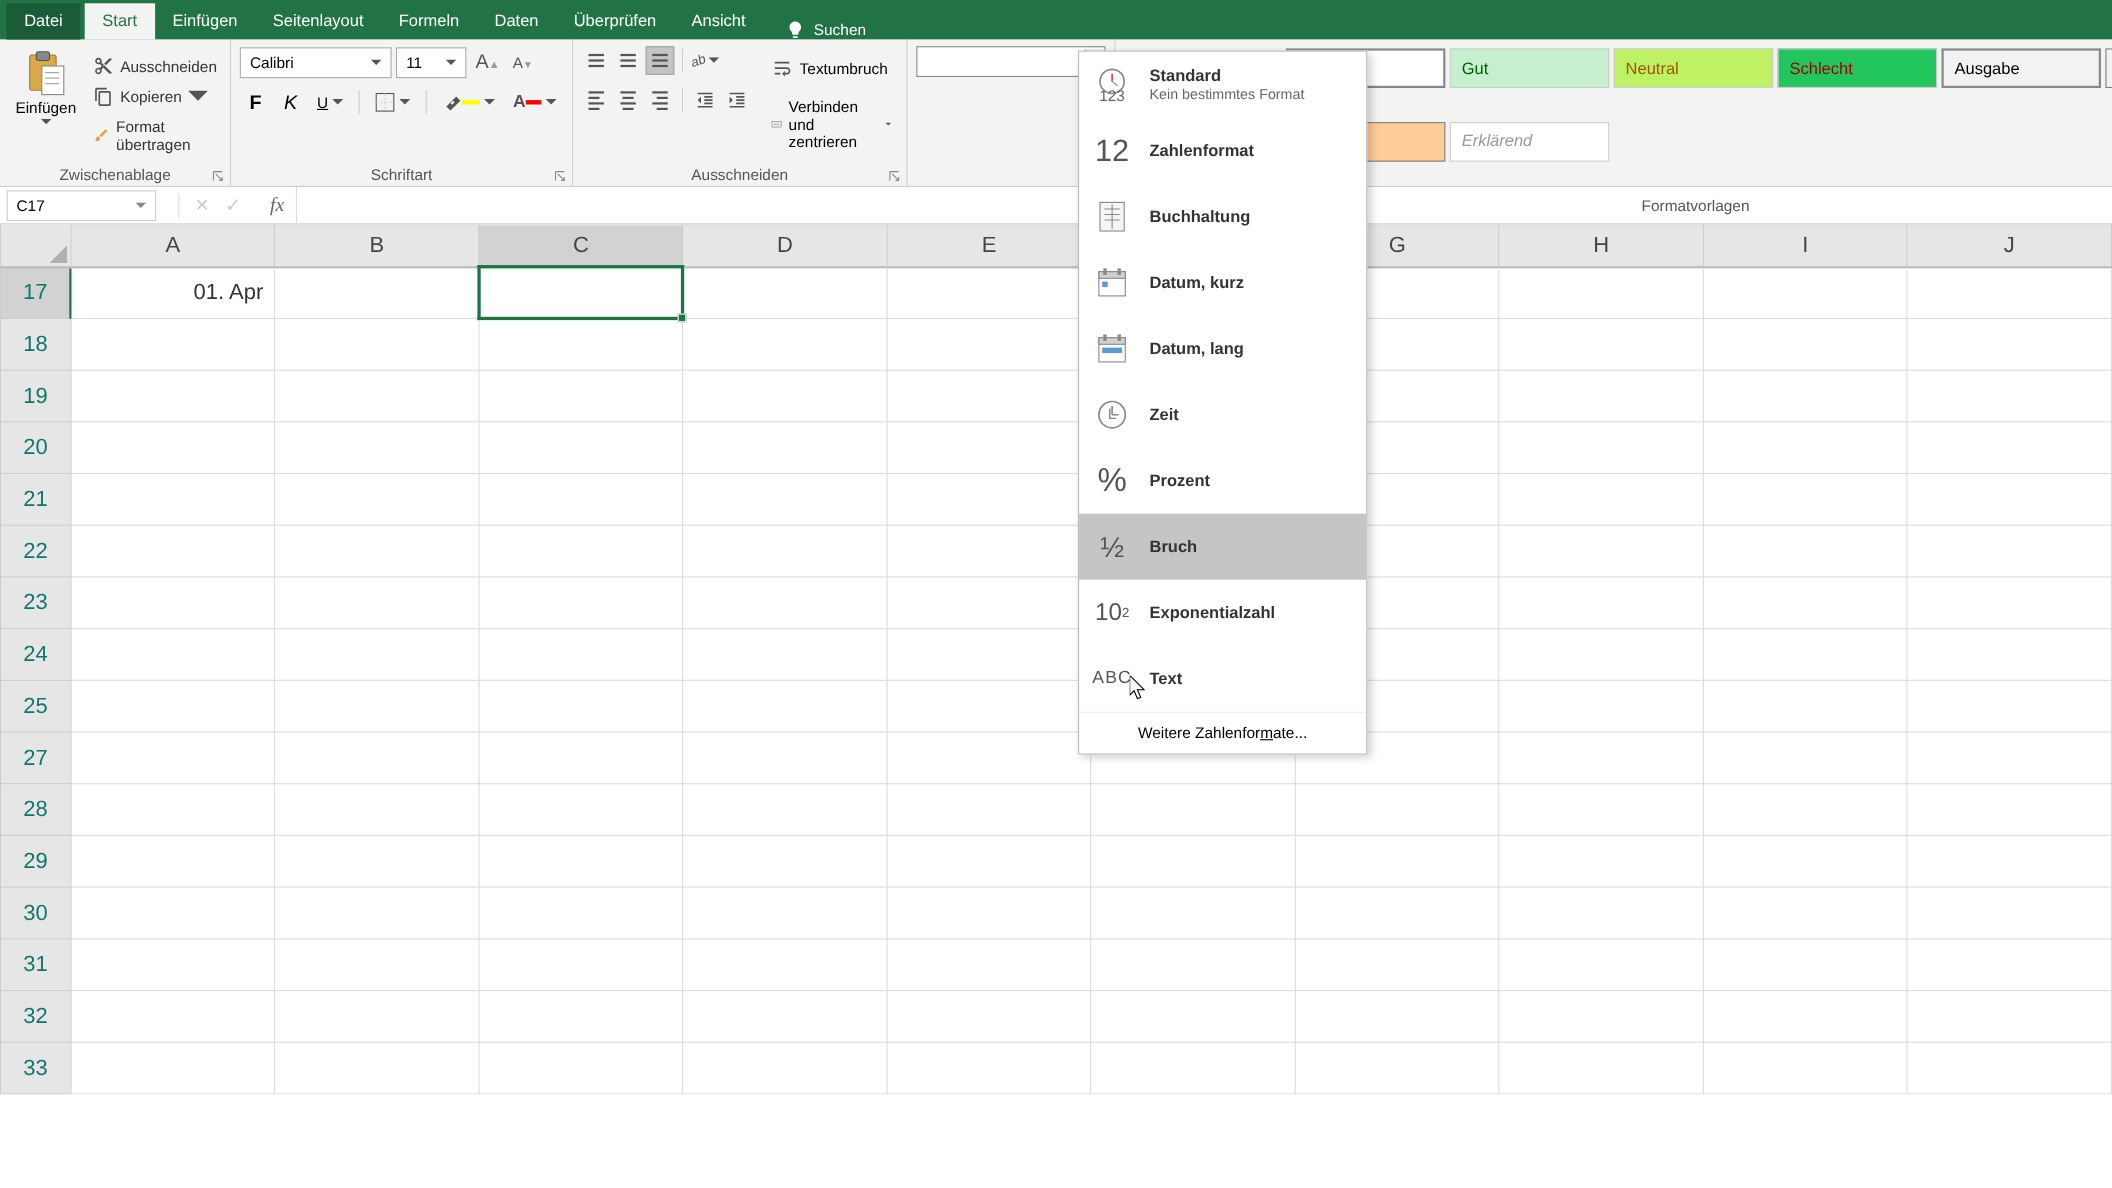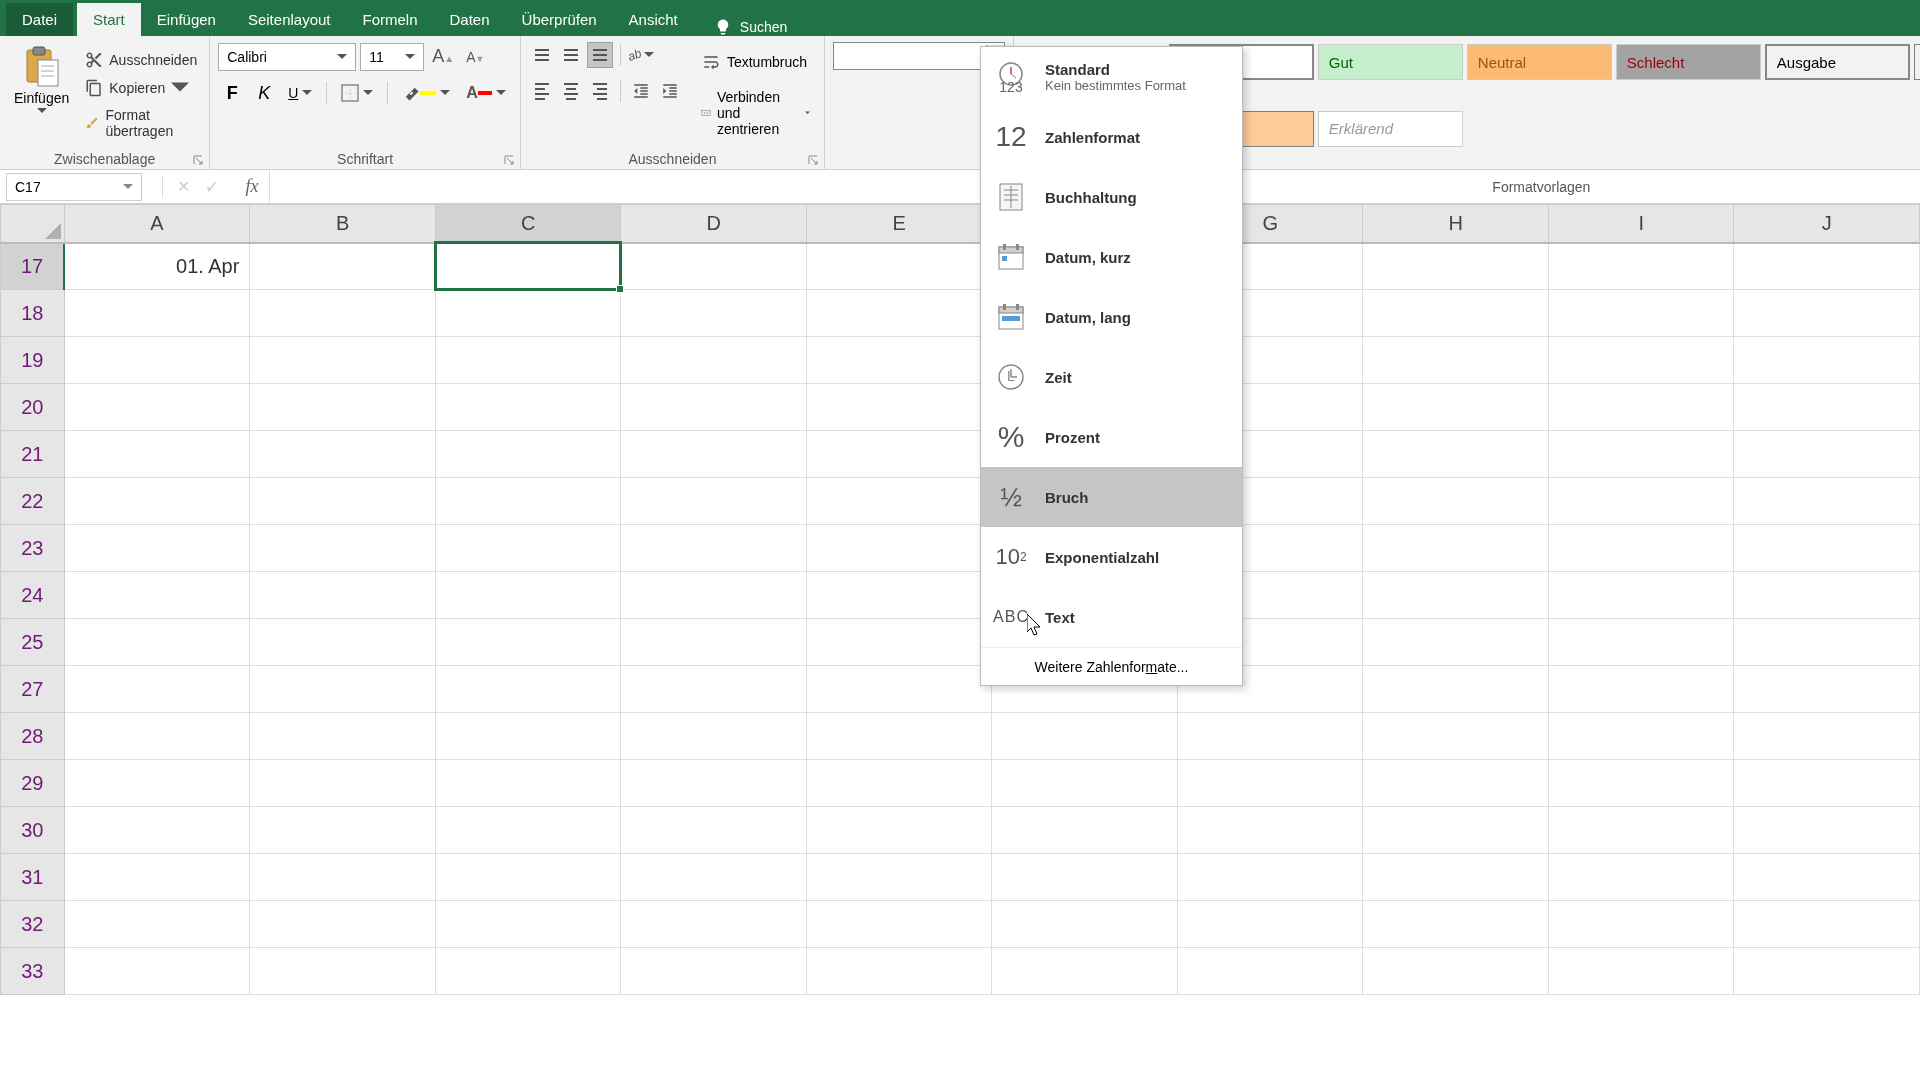--- a/index.html
+++ b/index.html
@@ -323,7 +323,7 @@
     
     .style-standard { background: white; border: 2px solid #888; }
     .style-gut { background: #c6efce; color: #006100; }
-    .style-neutral { background: #fdba74; color: #9c5700; }
+    .style-neutral { background: #bef264; color: #9c5700; }
     .style-schlecht { background: #a3a3a3; color: #9c0006; }
     .style-ausgabe { background: #f2f2f2; border: 2px solid #888; }
     .style-berechnung { background: #f2f2f2; color: #fa7d00; border: 1px solid #7f7f7f; }

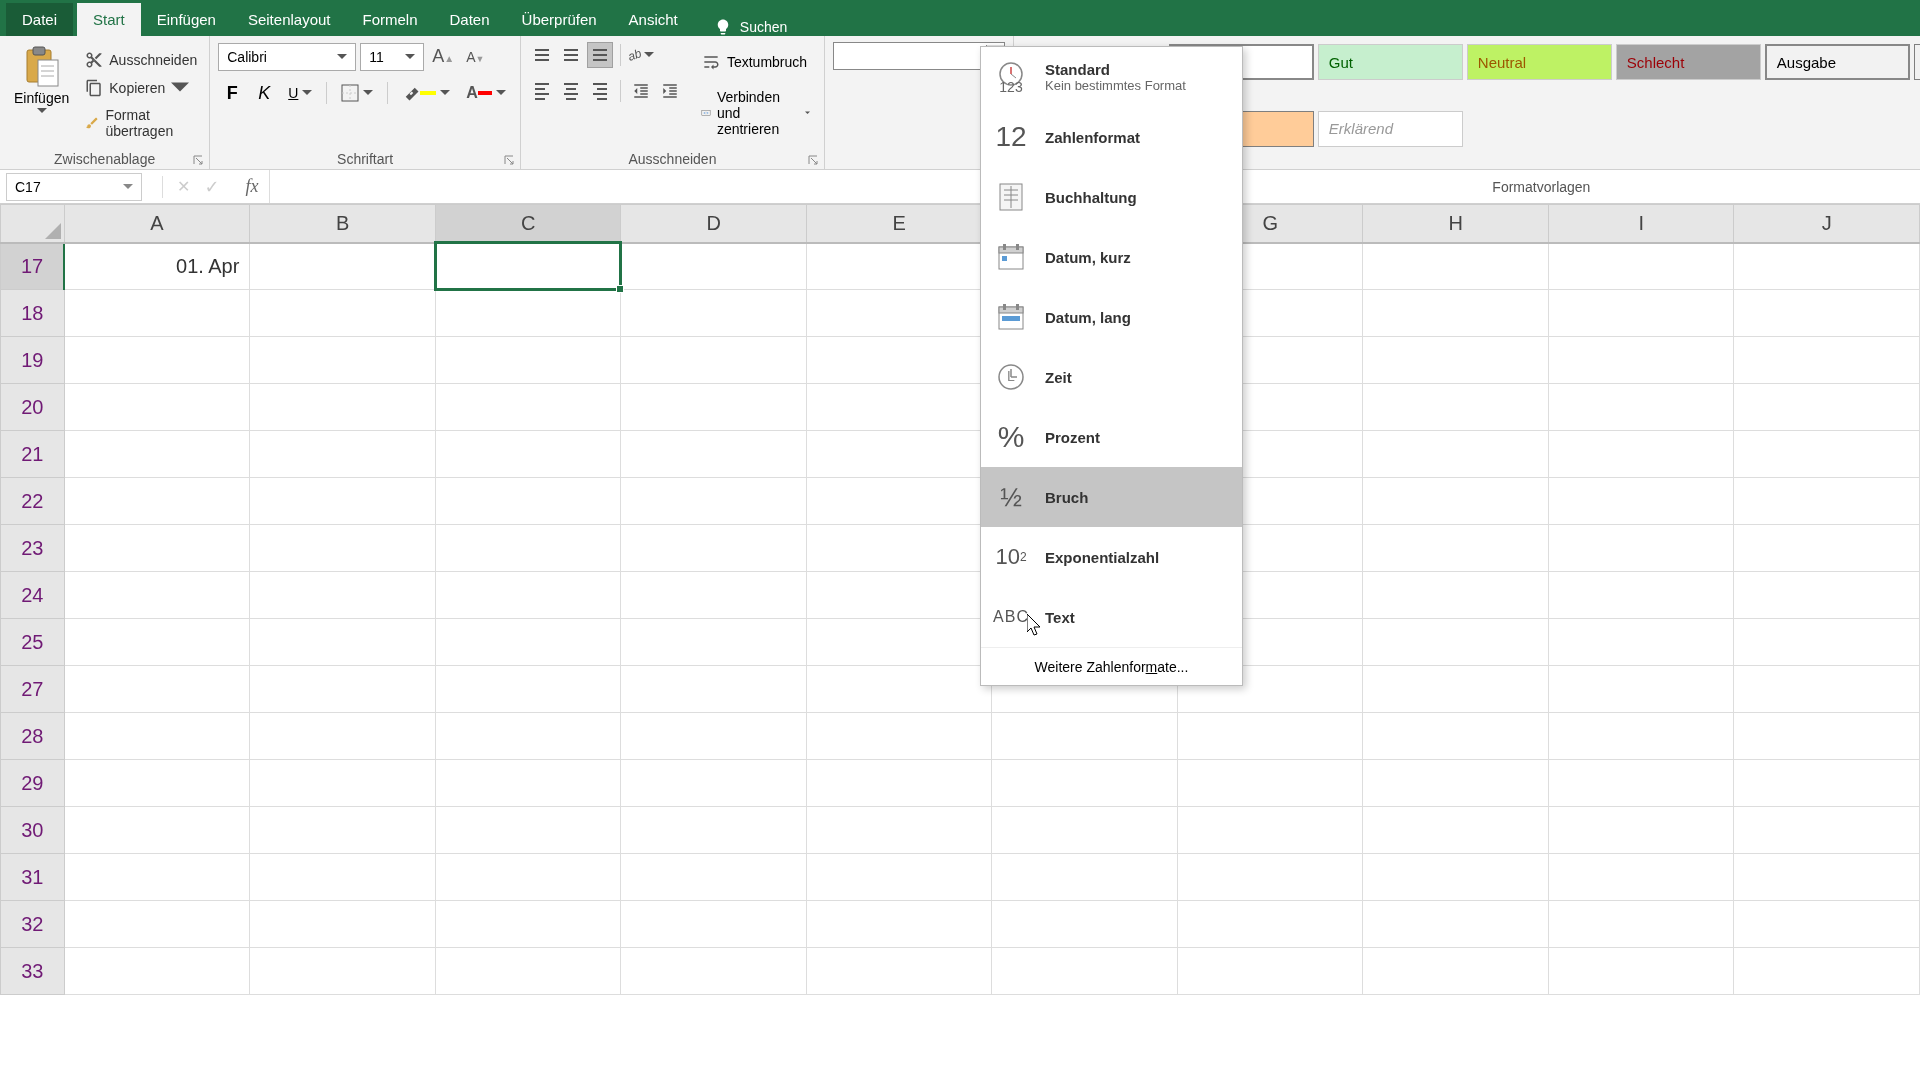--- a/index.html
+++ b/index.html
@@ -324,7 +324,7 @@
     .style-standard { background: white; border: 2px solid #888; }
     .style-gut { background: #c6efce; color: #006100; }
     .style-neutral { background: #bef264; color: #9c5700; }
-    .style-schlecht { background: #a3a3a3; color: #9c0006; }
+    .style-schlecht { background: #22c55e; color: #9c0006; }
     .style-ausgabe { background: #f2f2f2; border: 2px solid #888; }
     .style-berechnung { background: #f2f2f2; color: #fa7d00; border: 1px solid #7f7f7f; }
     .style-eingabe { background: #ffcc99; color: #3f3f76; border: 1px solid #7f7f7f; }

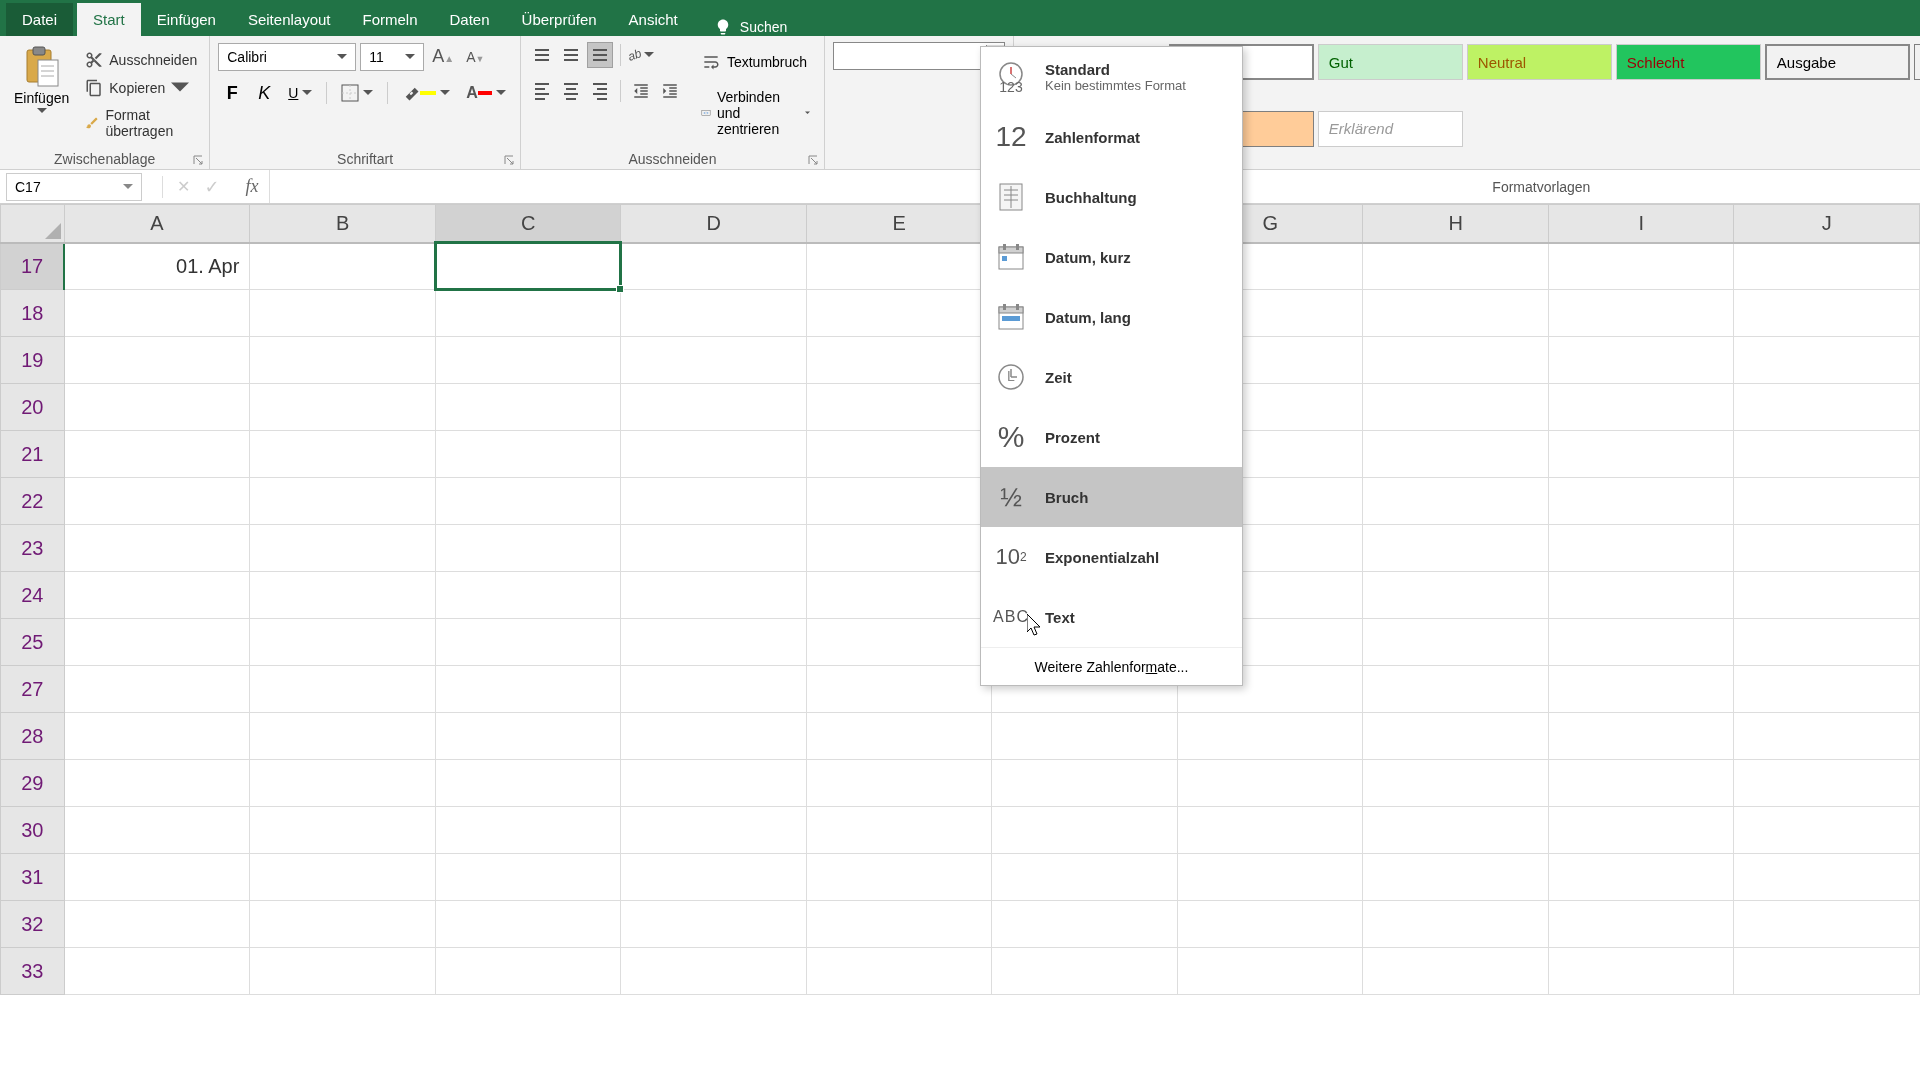--- a/index.html
+++ b/index.html
@@ -426,7 +426,7 @@
       border: 1px solid #ccc;
       text-align: center;
       font-size: 20px;
-      color: #701a75;
+      color: #0f766e;
     }
     
     .row-header.selected {

